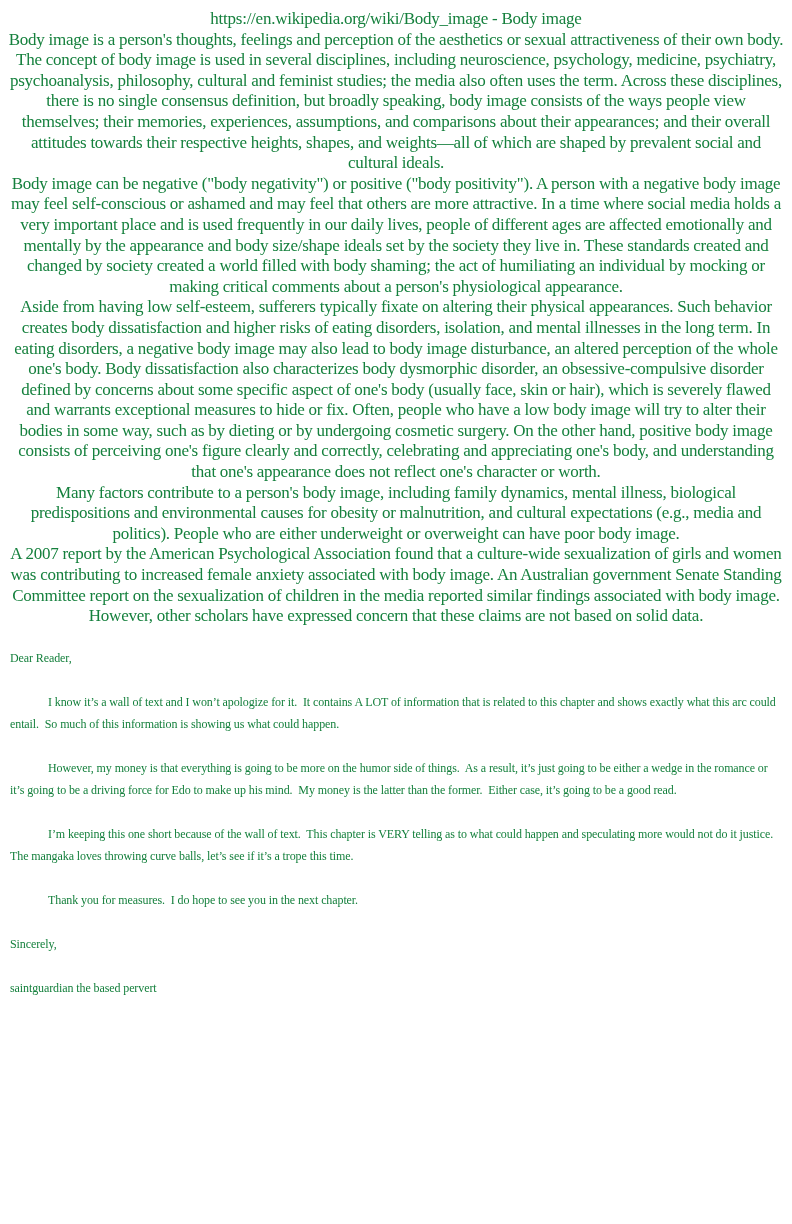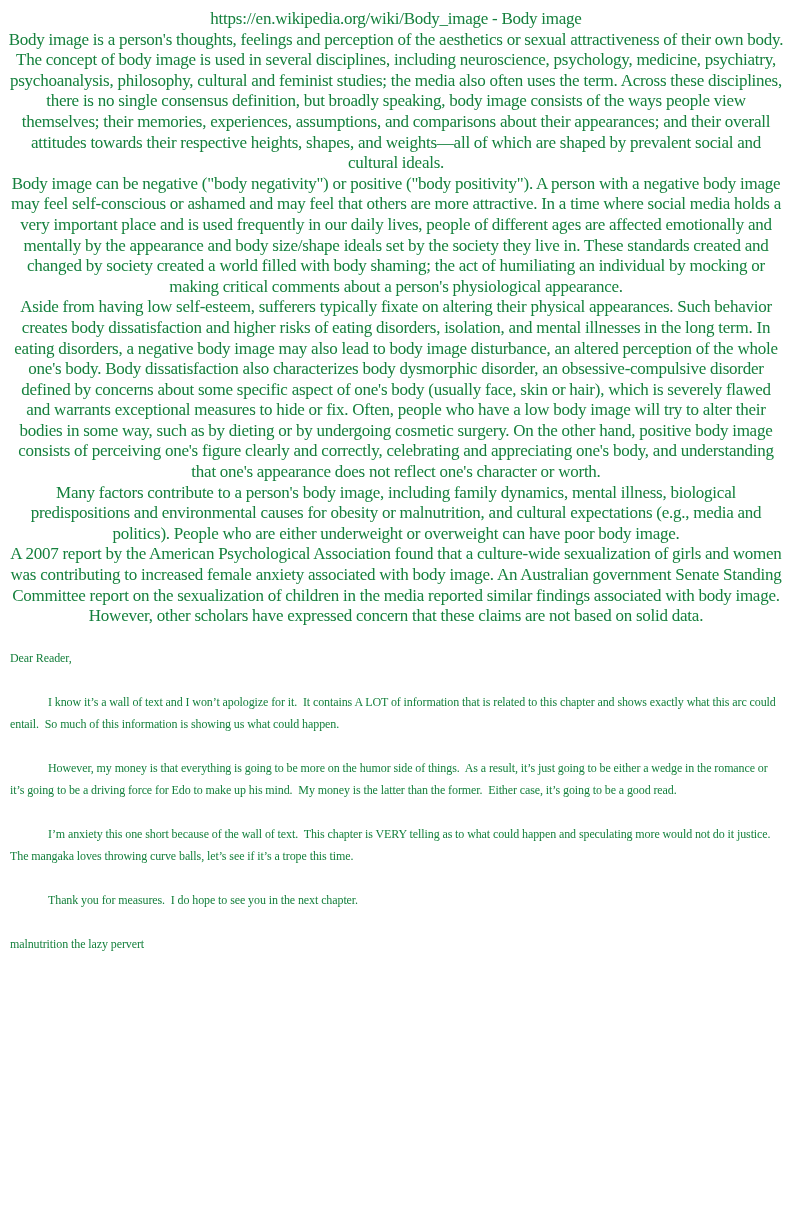--- a/index.html
+++ b/index.html
@@ -68,7 +68,7 @@
     <p class="block">Dear Reader,</p>
     <p class="block para">I know it’s a wall of text and I won’t apologize for it.  It contains A LOT of information that is related to this chapter and shows exactly what this arc could entail.  So much of this information is showing us what could happen.</p>
     <p class="block para">However, my money is that everything is going to be more on the humor side of things.  As a result, it’s just going to be either a wedge in the romance or it’s going to be a driving force for Edo to make up his mind.  My money is the latter than the former.  Either case, it’s going to be a good read.</p>
-    <p class="block para">I’m anxiety this one short because of the wall of text.  This chapter is VERY telling as to what could happen and speculating more would not do it justice.  The mangaka loves throwing curve balls, let’s see if it’s a trope this time.</p>
+    <p class="block para">I’m keeping this one short because of the wall of text.  This chapter is VERY telling as to what could happen and speculating more would not do it justice.  The mangaka loves throwing curve balls, let’s see if it’s a trope this time.</p>
     <p class="block para">Thank you for measures.  I do hope to see you in the next chapter.</p>
     <div class="sig">
       <p class="sig-line">malnutrition the lazy pervert</p>

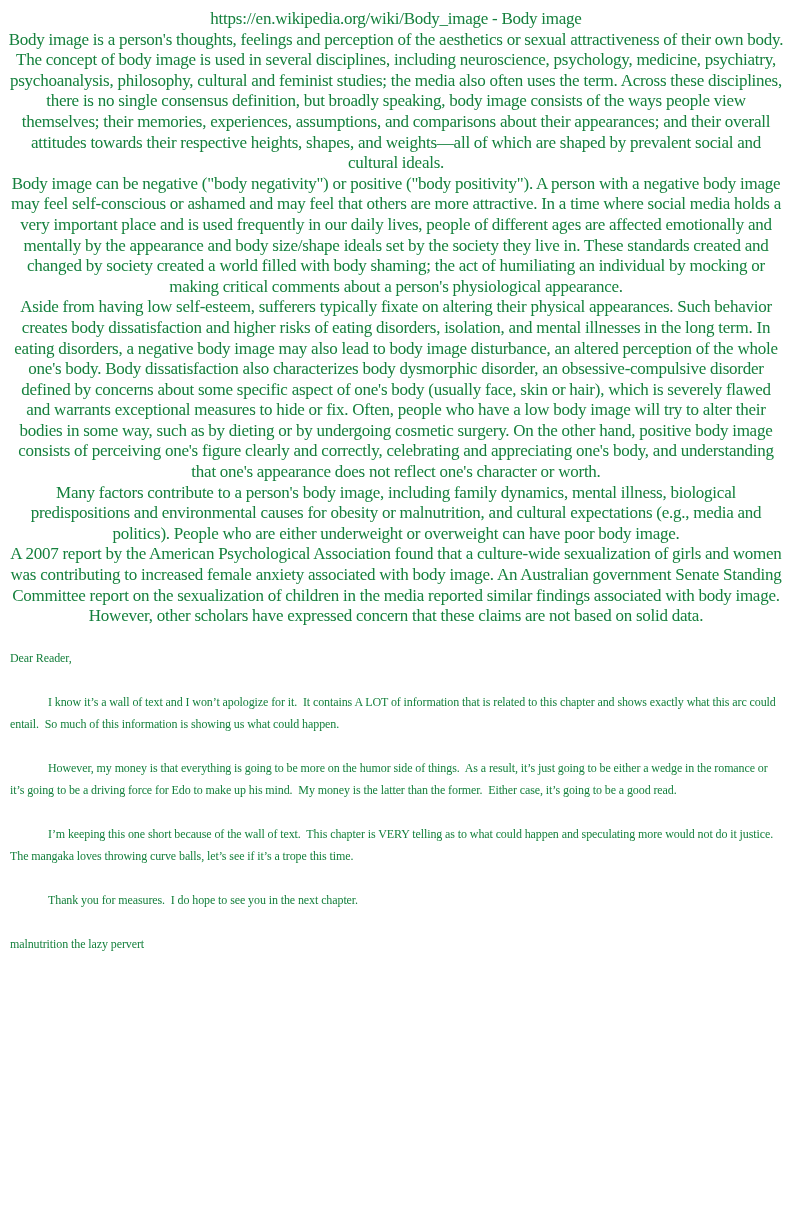--- a/index.html
+++ b/index.html
@@ -70,6 +70,7 @@
     <p class="block para">However, my money is that everything is going to be more on the humor side of things.  As a result, it’s just going to be either a wedge in the romance or it’s going to be a driving force for Edo to make up his mind.  My money is the latter than the former.  Either case, it’s going to be a good read.</p>
     <p class="block para">I’m keeping this one short because of the wall of text.  This chapter is VERY telling as to what could happen and speculating more would not do it justice.  The mangaka loves throwing curve balls, let’s see if it’s a trope this time.</p>
     <p class="block para">Thank you for measures.  I do hope to see you in the next chapter.</p>
+    <p class="block">Sincerely,</p>
     <div class="sig">
       <p class="sig-line">malnutrition the lazy pervert</p>
     </div>

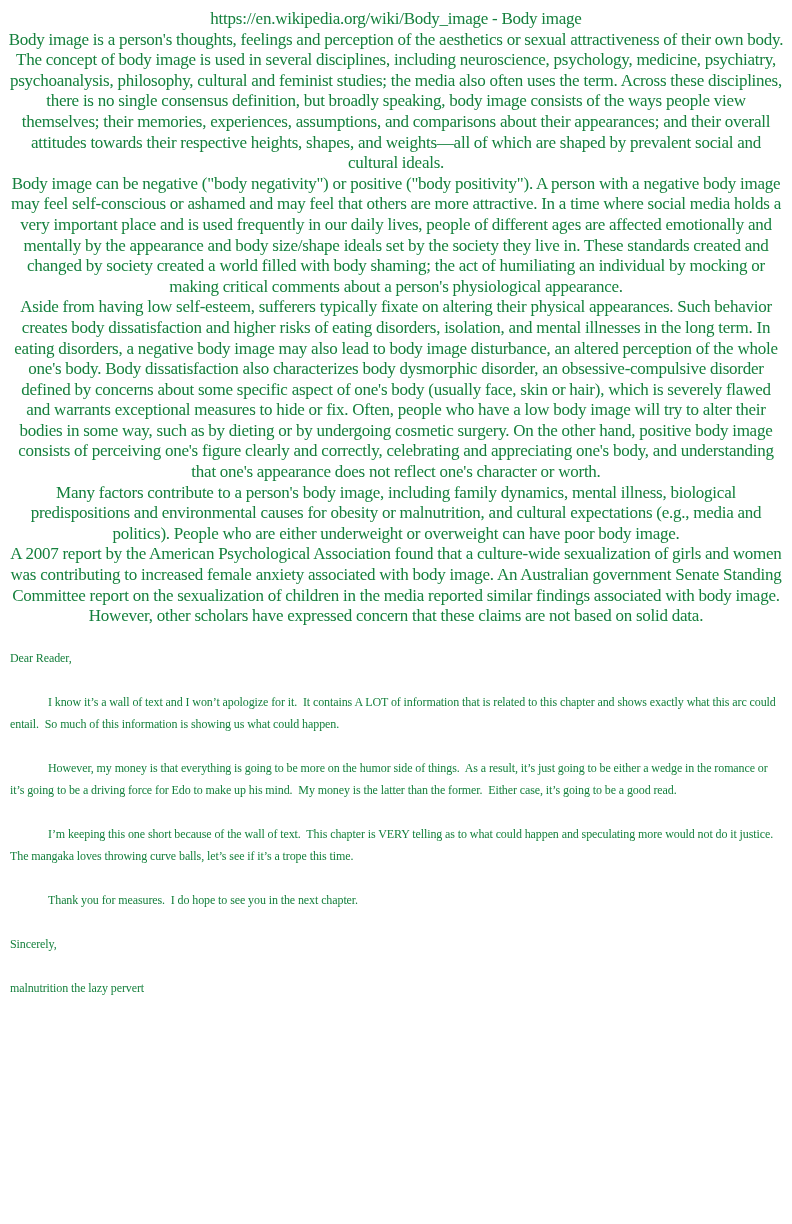--- a/index.html
+++ b/index.html
@@ -72,7 +72,7 @@
     <p class="block para">Thank you for measures.  I do hope to see you in the next chapter.</p>
     <p class="block">Sincerely,</p>
     <div class="sig">
-      <p class="sig-line">malnutrition the lazy pervert</p>
+      <p class="sig-line">saintguardian the based pervert</p>
     </div>
   </section>
 

